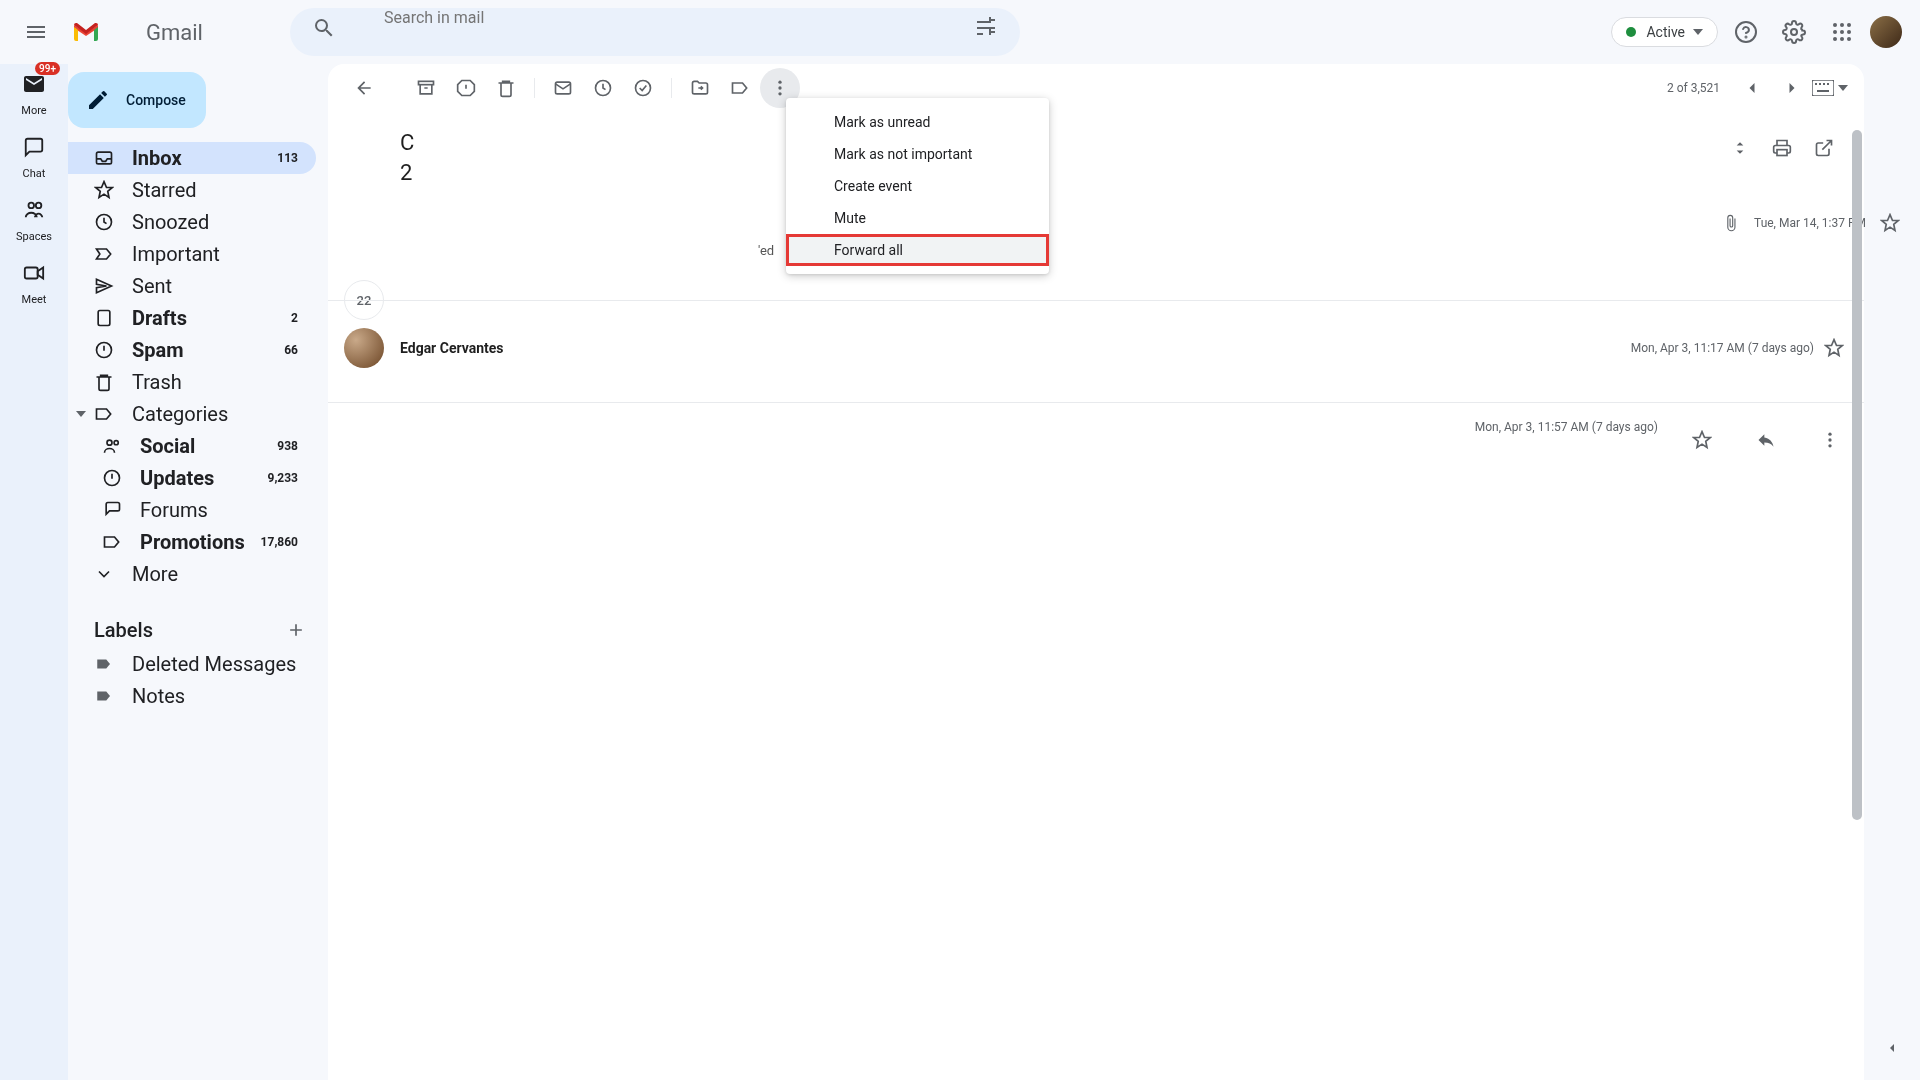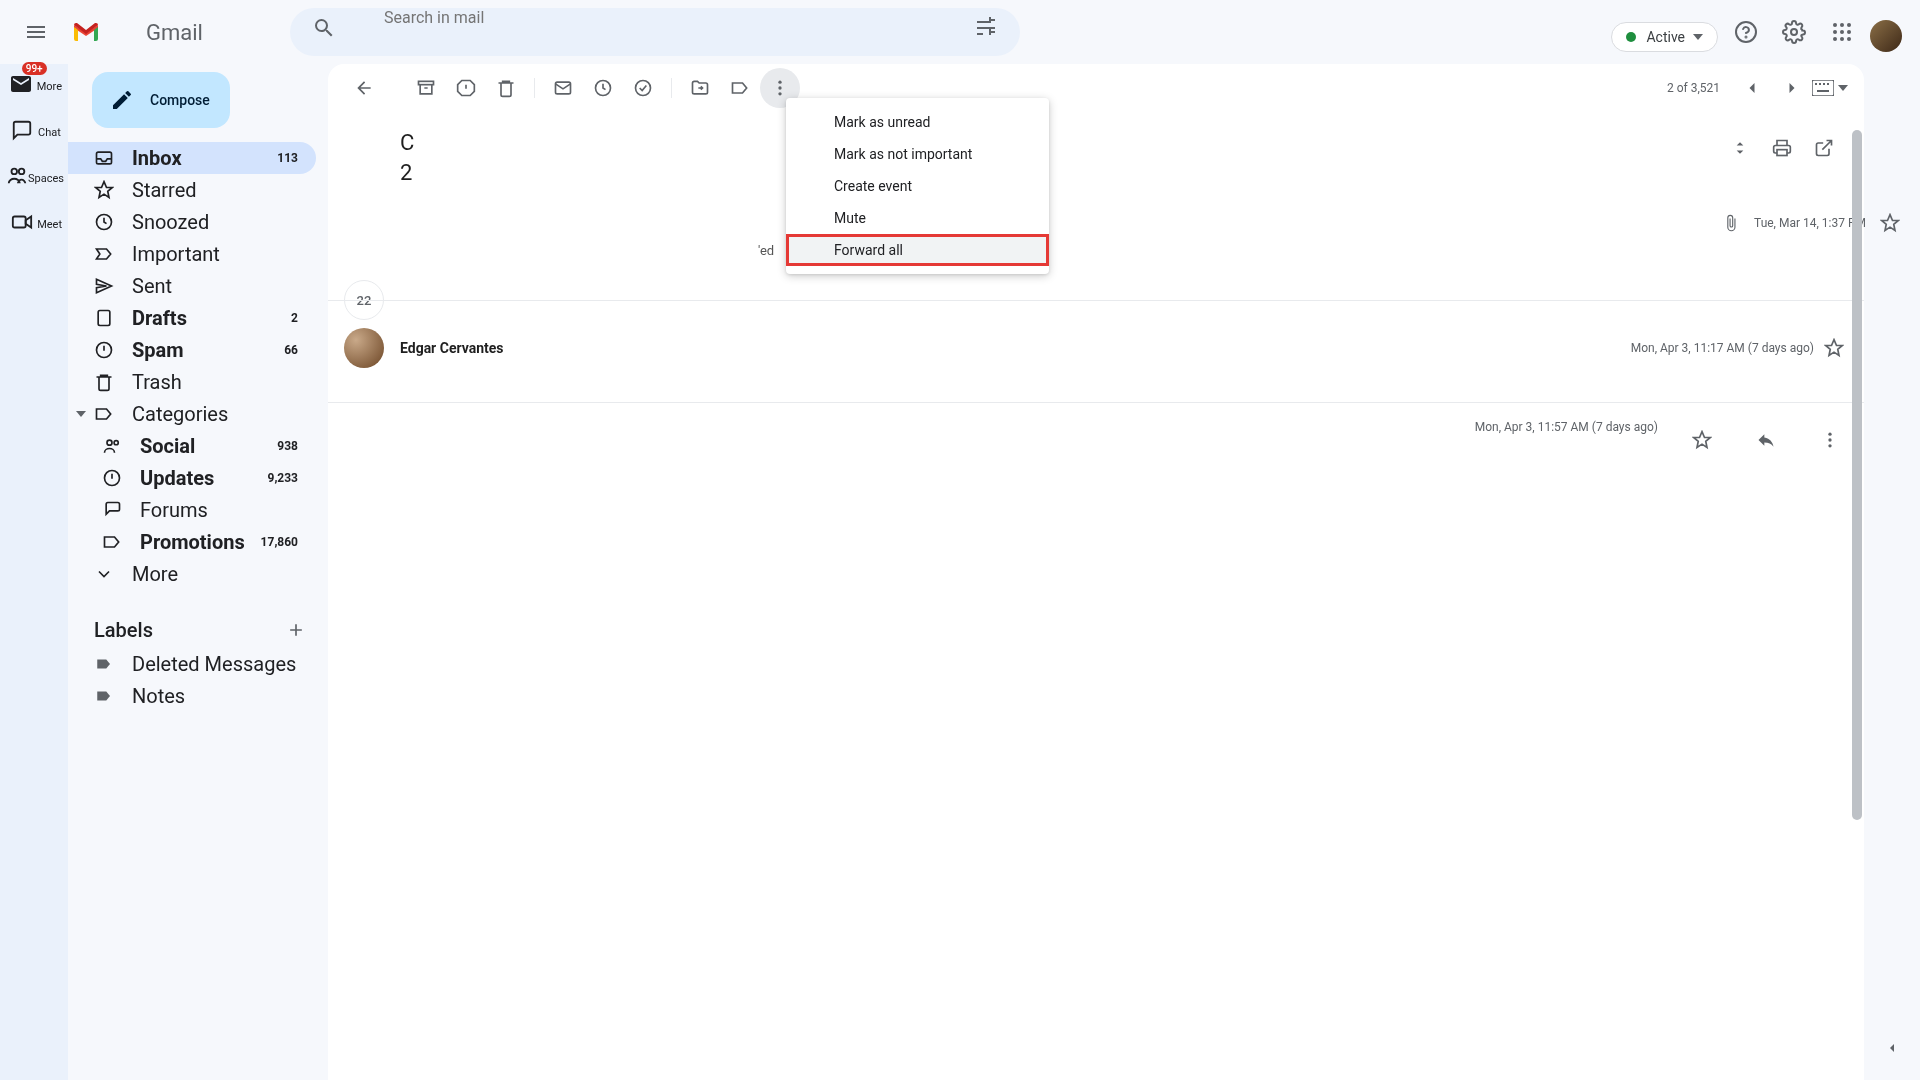--- a/index.html
+++ b/index.html
@@ -14,7 +14,7 @@
 .search-icon-w { width: 40px; height: 40px; display: flex; align-items: center; justify-content: center; }
 .search-input { border: none; background: transparent; font-size: 16px; color: #5f6368; flex: 1; outline: none; }
 .search-filter { width: 40px; height: 40px; display: flex; align-items: center; justify-content: center; cursor: pointer; }
-.header-right { display: flex; align-items: flex-end; margin-left: auto; gap: 8px; padding-right: 10px; }
+.header-right { display: flex; align-items: center; margin-left: auto; gap: 8px; padding-right: 10px; }
 .active-pill { display: flex; align-items: center; border: 1px solid #dadce0; border-radius: 20px; padding: 6px 14px; cursor: pointer; background: #fff; }
 .green-dot { width: 10px; height: 10px; background: #1e8e3e; border-radius: 50%; margin-right: 10px; }
 .active-text { font-size: 14px; color: #3c4043; }

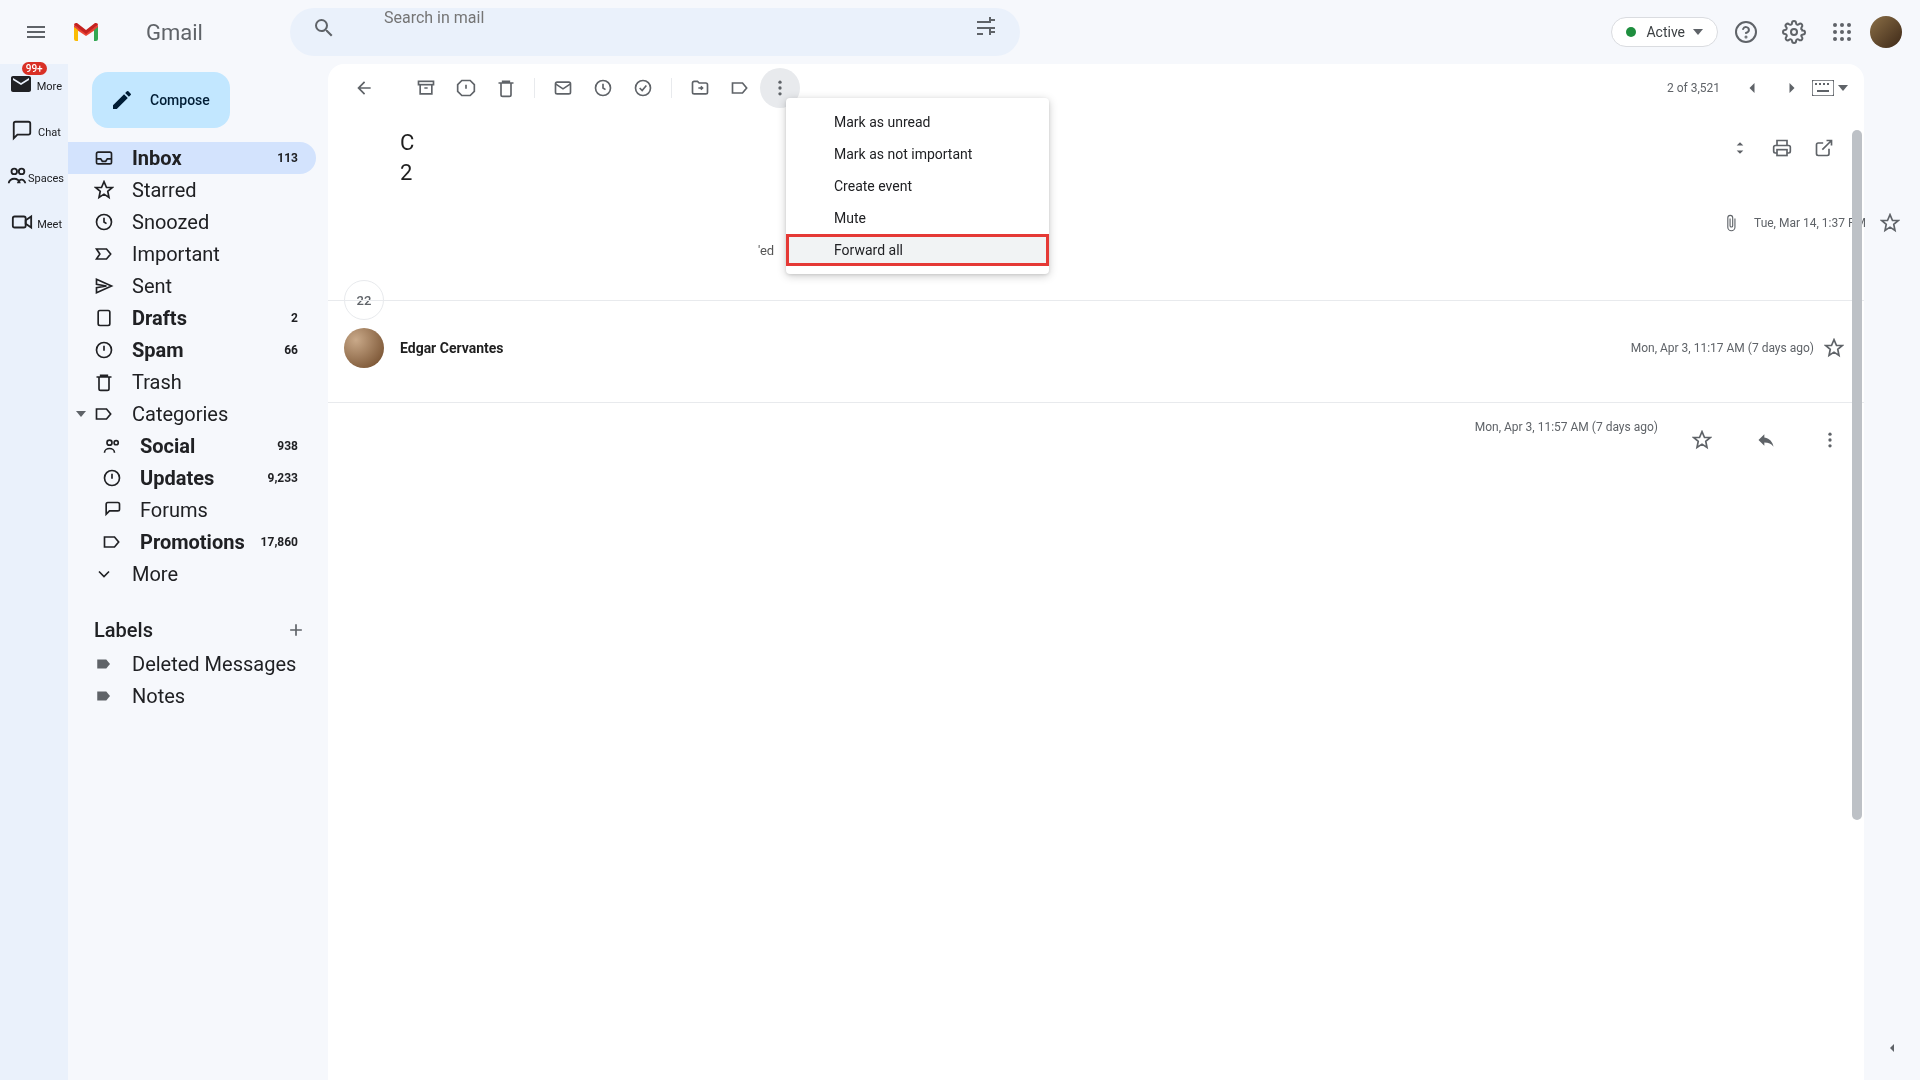--- a/index.html
+++ b/index.html
@@ -24,7 +24,7 @@
 
 
 .left-rail { position: absolute; left: 0; top: 64px; width: 68px; height: calc(100% - 64px); background: #eaf1fb; display: flex; flex-direction: column; align-items: center; padding-top: 4px; }
-.rail-item { width: 56px; display: flex; flex-direction: row; align-items: center; margin-bottom: 14px; cursor: pointer; position: relative; }
+.rail-item { width: 56px; display: flex; flex-direction: column; align-items: center; margin-bottom: 14px; cursor: pointer; position: relative; }
 .rail-ico-wrap { width: 32px; height: 32px; display: flex; align-items: center; justify-content: center; border-radius: 8px; position: relative; }
 .rail-label { font-size: 11px; color: #202124; margin-top: 4px; }
 .rail-badge { position: absolute; top: -6px; right: -10px; background: #d93025; color: #fff; font-size: 10px; padding: 1px 4px; border-radius: 8px; font-weight: 500; }

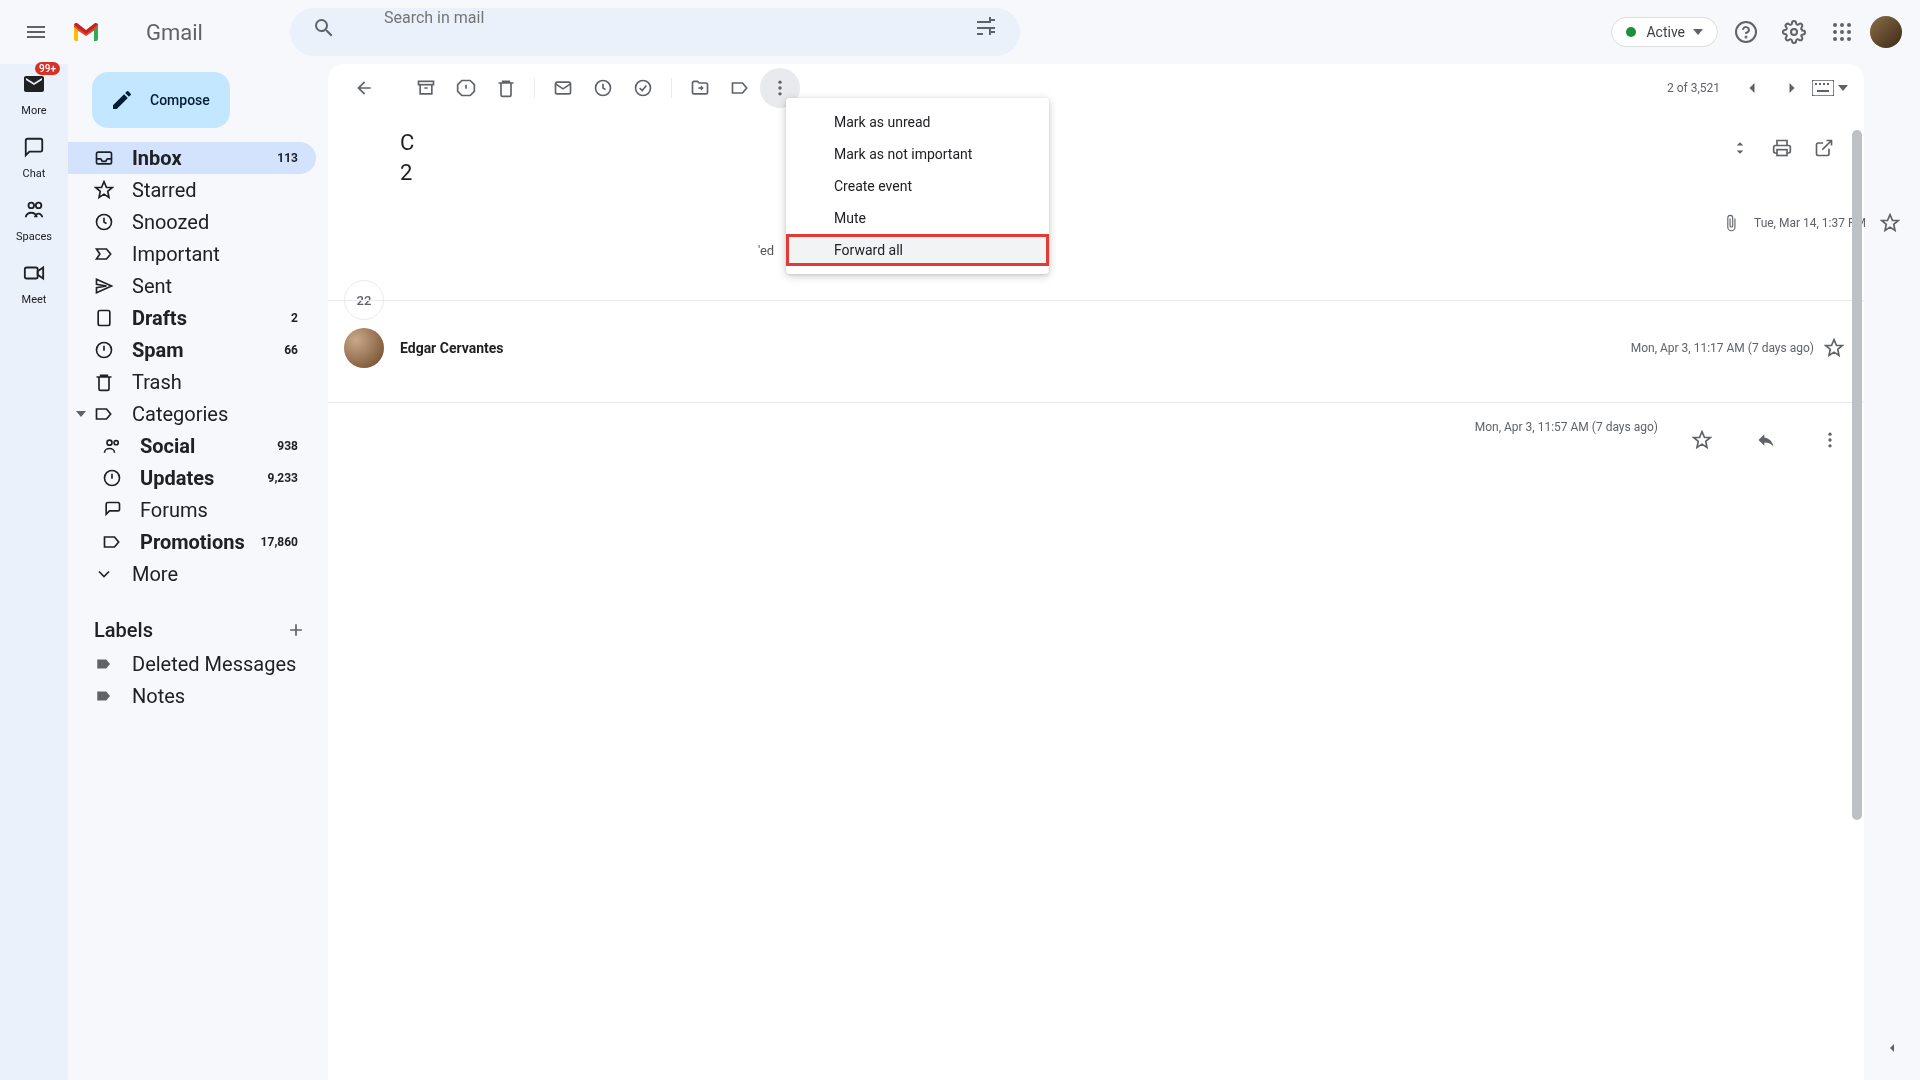--- a/index.html
+++ b/index.html
@@ -31,7 +31,7 @@
 
 
 .sidebar { position: absolute; left: 68px; top: 64px; width: 260px; height: calc(100% - 64px); padding-top: 8px; }
-.compose-btn { margin-left: 24px; width: 138px; height: 56px; background: #c2e7ff; border-radius: 16px; display: flex; align-items: center; cursor: pointer; padding-left: 18px; }
+.compose-btn { margin-left: 0; width: 138px; height: 56px; background: #c2e7ff; border-radius: 16px; display: flex; align-items: center; cursor: pointer; padding-left: 18px; }
 .compose-txt { font-size: 14px; color: #001d35; font-weight: 500; margin-left: 16px; }
 .nav-list { margin-top: 14px; }
 .nav-row { height: 32px; display: flex; align-items: center; padding-left: 26px; padding-right: 18px; cursor: pointer; border-radius: 0 16px 16px 0; margin-right: 12px; position: relative; }

